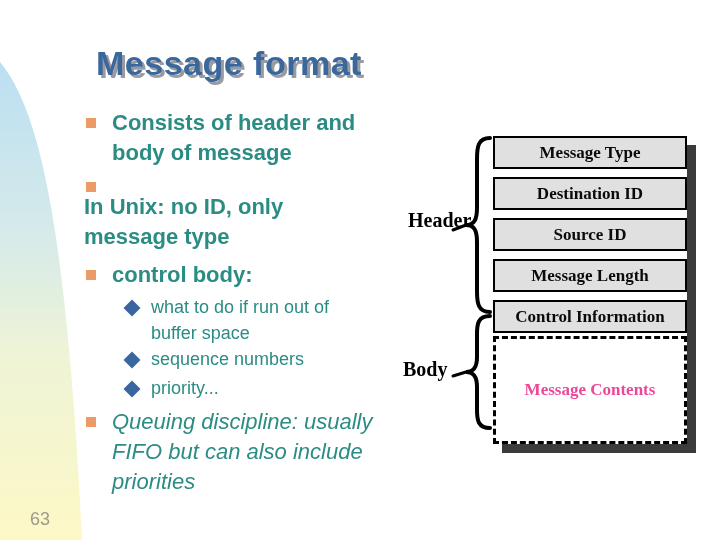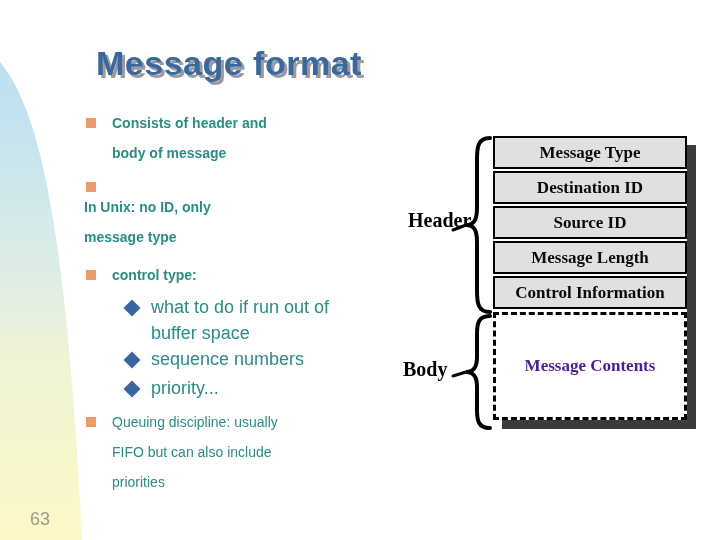--- a/index.html
+++ b/index.html
@@ -23,7 +23,7 @@
   .bullets{position:absolute; left:84px; top:108px; width:316px;}
   .b{display:flex; color:#2B8C84;}
   .b .txt{white-space:pre-line;}
-  .l1{font-size:14px; line-height:30px;}
+  .l1{font-size:22px; line-height:30px;}
   .l1 .sq{flex:0 0 10px; width:10px; height:10px; background:#EB9A68; margin:10px 16px 0 2px;}
   .bold{font-weight:bold;}
   .l2{font-size:18px; line-height:26px; margin-left:42px;}

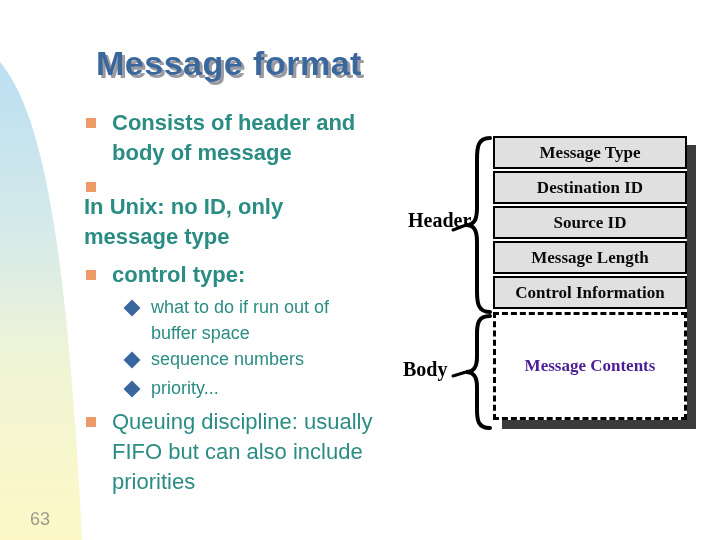--- a/index.html
+++ b/index.html
@@ -49,7 +49,7 @@
     display:flex; align-items:center; justify-content:center;
     font-family:"Liberation Serif", serif; font-weight:bold; font-size:17px; color:#0a0a0a;
   }
-  .row + .row{margin-top:2px;}
+  .row + .row{margin-top:8px;}
   .dashed{
     box-sizing:border-box; margin-top:3px; height:108px;
     border:3px dashed #000; background:#fff;

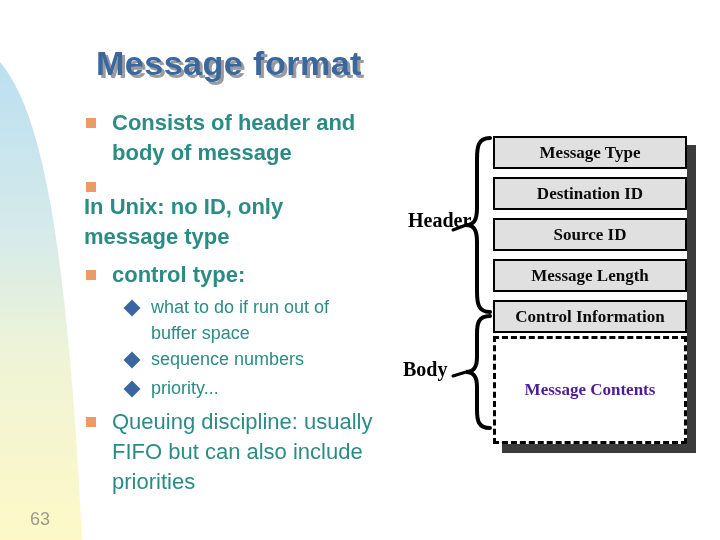--- a/index.html
+++ b/index.html
@@ -91,7 +91,7 @@
     </div>
     <div class="b l1 bold" id="b3">
       <span class="sq"></span>
-      <span class="txt">control type:</span>
+      <span class="txt">control body:</span>
     </div>
     <div class="b l2" id="s1">
       <span class="dm"></span>

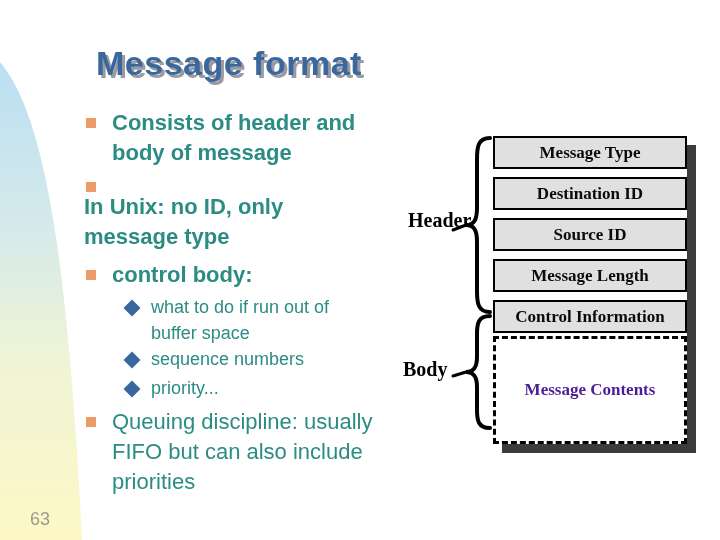--- a/index.html
+++ b/index.html
@@ -54,7 +54,7 @@
     box-sizing:border-box; margin-top:3px; height:108px;
     border:3px dashed #000; background:#fff;
     display:flex; align-items:center; justify-content:center;
-    font-family:"Liberation Serif", serif; font-weight:bold; font-size:17px; color:#4c1d95;
+    font-family:"Liberation Serif", serif; font-weight:bold; font-size:17px; color:#ec4899;
   }
 </style>
 </head>

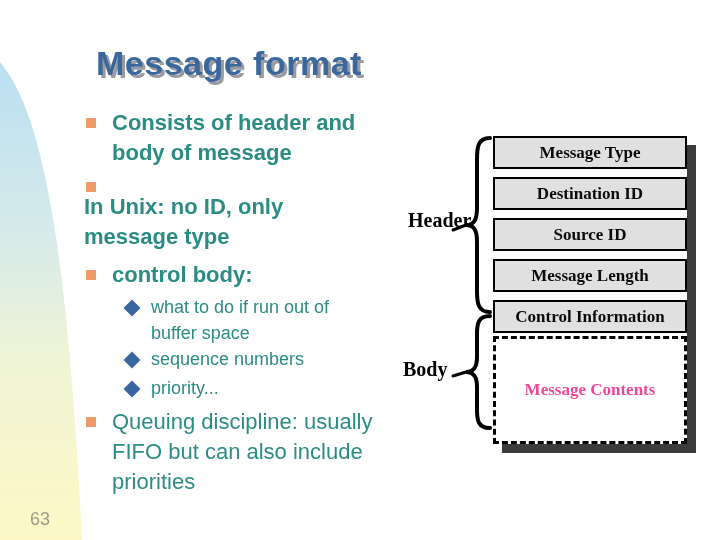--- a/index.html
+++ b/index.html
@@ -29,7 +29,7 @@
   .l2{font-size:18px; line-height:26px; margin-left:42px;}
   .l2 .dm{flex:0 0 12px; width:12px; height:12px; background:#3A66A0; transform:rotate(45deg); margin:8px 13px 0 0;}
   #b2{margin-top:4px;flex-direction:column;} #b3{margin-top:8px;} #s1{margin-top:4px;}
-  #s3{margin-top:3px;text-align:center;} #b4{margin-top:6px;}
+  #s3{margin-top:3px;text-align:center;} #b4{margin-top:6px;font-style:italic;}
   
   .diag-label{
     position:absolute; font-family:"Liberation Serif", serif;

